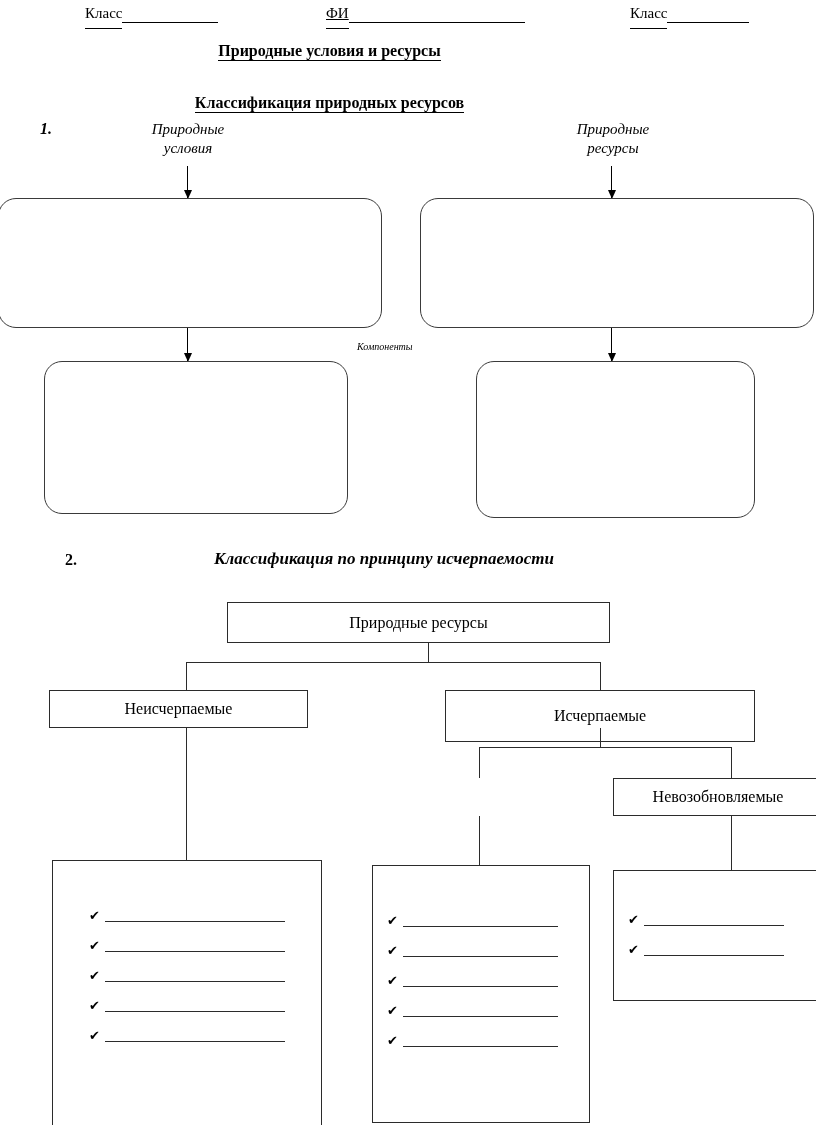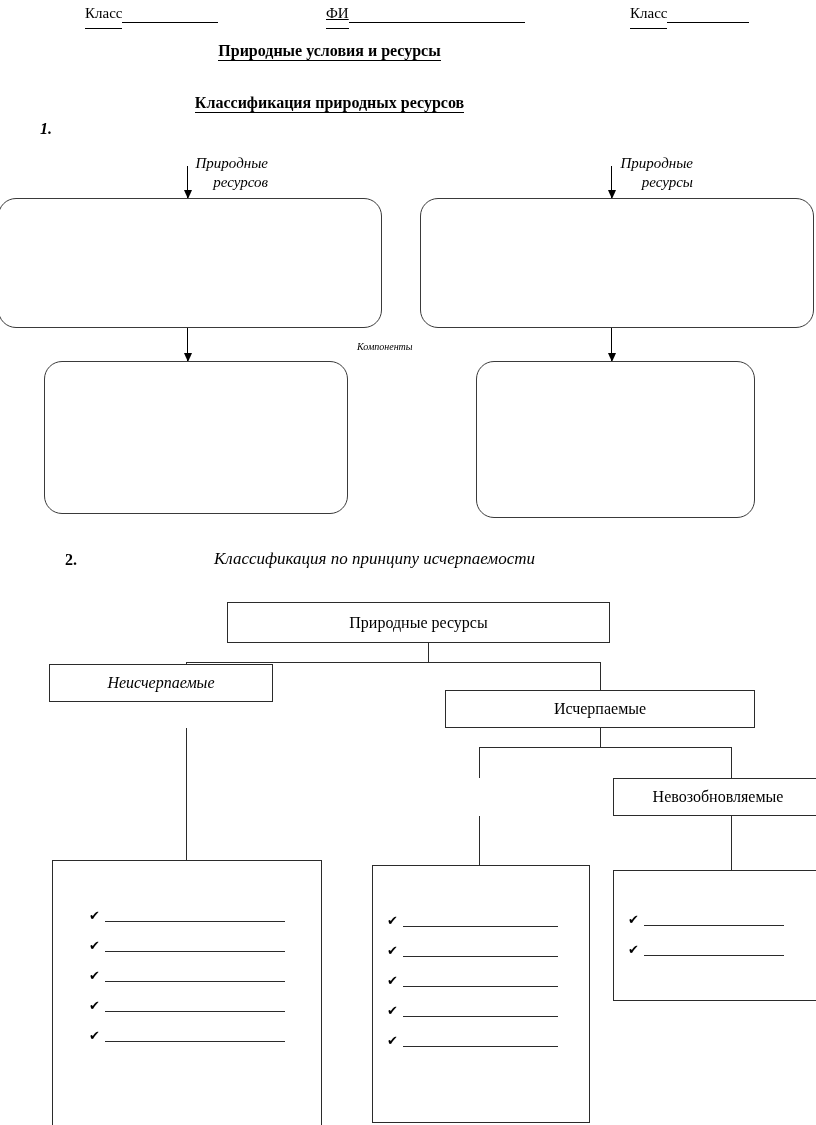--- a/index.html
+++ b/index.html
@@ -73,8 +73,7 @@
     font-style: italic;
     font-size: 15px;
     line-height: 19px;
-    text-align: right;
-    margin-top: 34px;
+    text-align: center;
   }
 
   .comp-label {

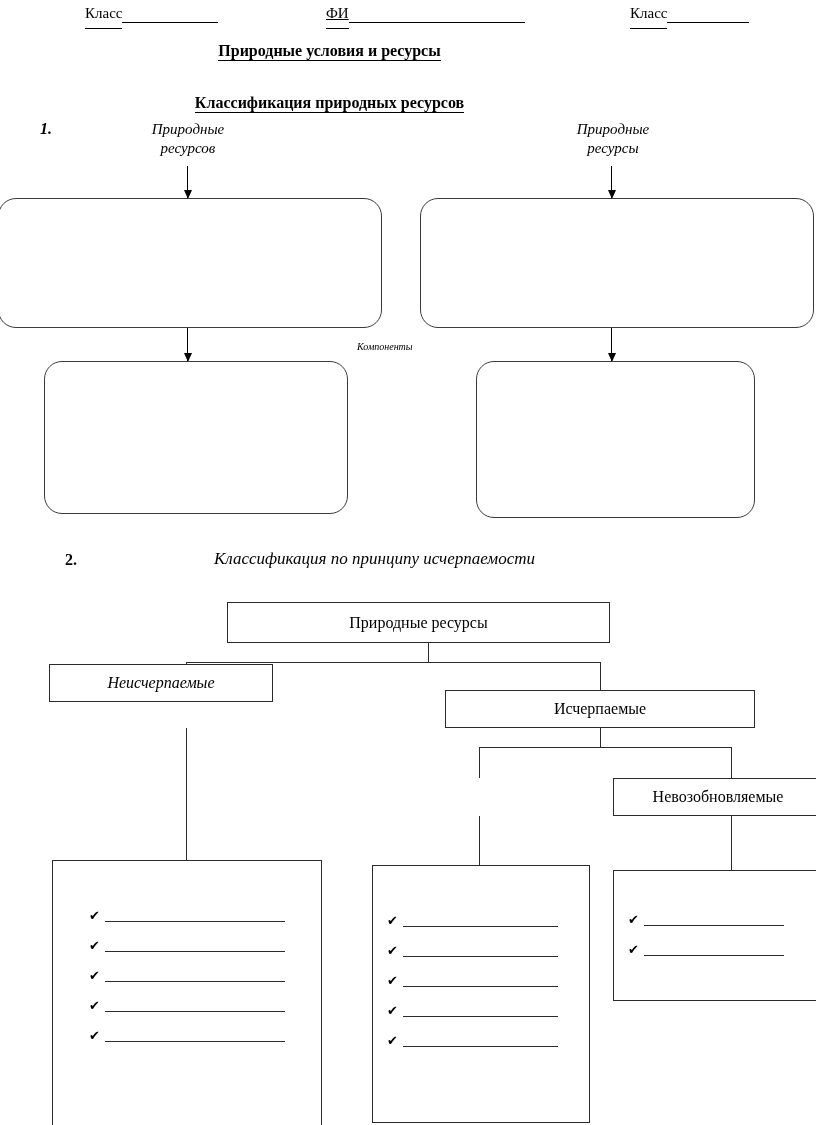--- a/index.html
+++ b/index.html
@@ -186,7 +186,7 @@
 
   <div class="italic-label" style="left:108px; top:120px; width:160px;">
     <div>Природные</div>
-    <div>ресурсов</div>
+    <div>условия</div>
   </div>
 
   <div class="italic-label" style="left:533px; top:120px; width:160px;">

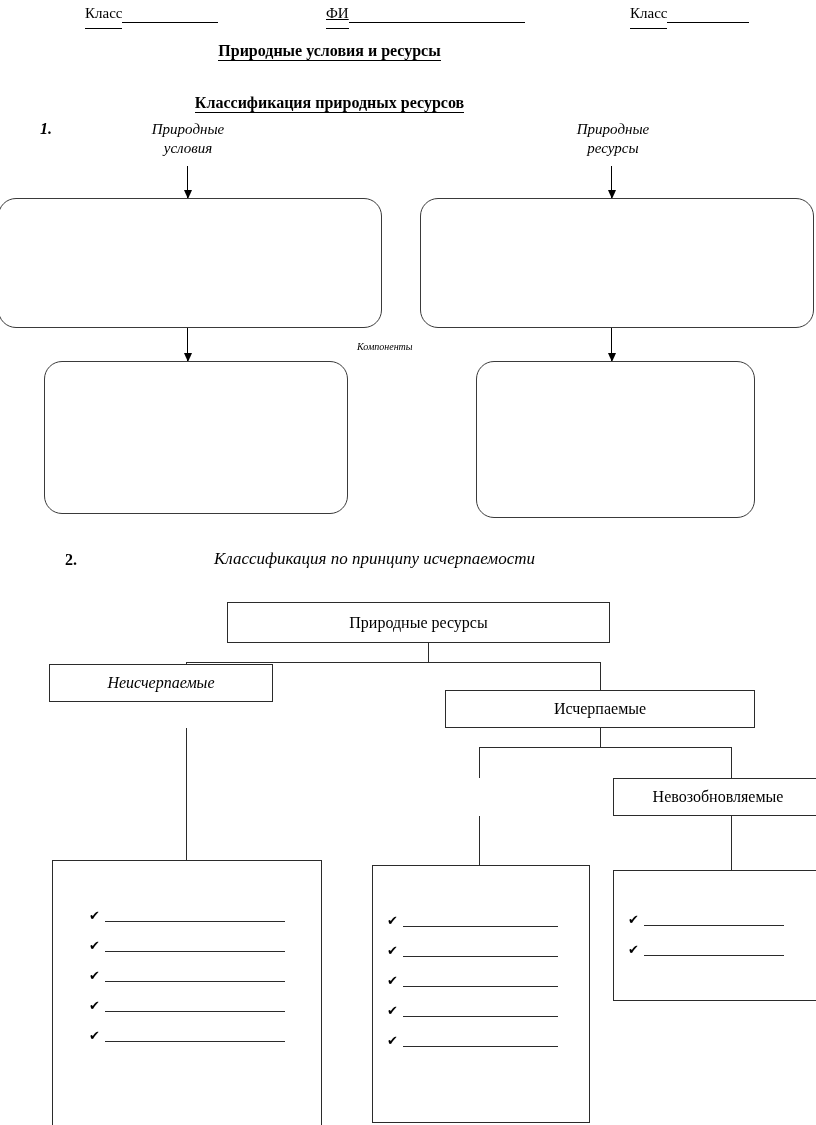--- a/index.html
+++ b/index.html
@@ -62,7 +62,7 @@
   }
   .section-heading {
     position: absolute;
-    font-weight: normal;
+    font-weight: bold;
     font-style: italic;
     font-size: 17px;
     white-space: nowrap;

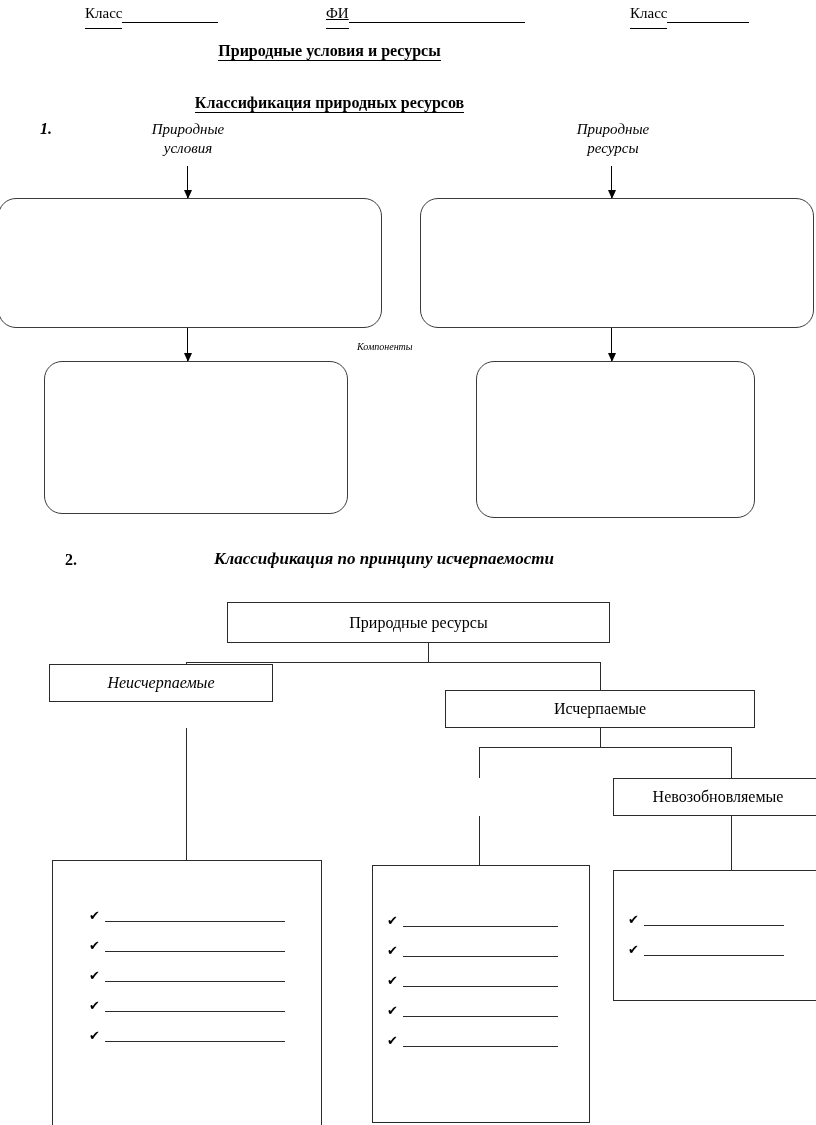--- a/index.html
+++ b/index.html
@@ -222,7 +222,7 @@
   <div class="vline" style="left:186px; top:662px; height:28px;"></div>
   <div class="vline" style="left:600px; top:662px; height:28px;"></div>
 
-  <div class="tbox" style="left:49px; top:664px; width:224px; height:38px;font-style:italic;">
+  <div class="tbox" style="left:49px; top:690px; width:259px; height:38px;">
     <span>Неисчерпаемые</span>
   </div>
   <div class="tbox" style="left:445px; top:690px; width:310px; height:38px;">

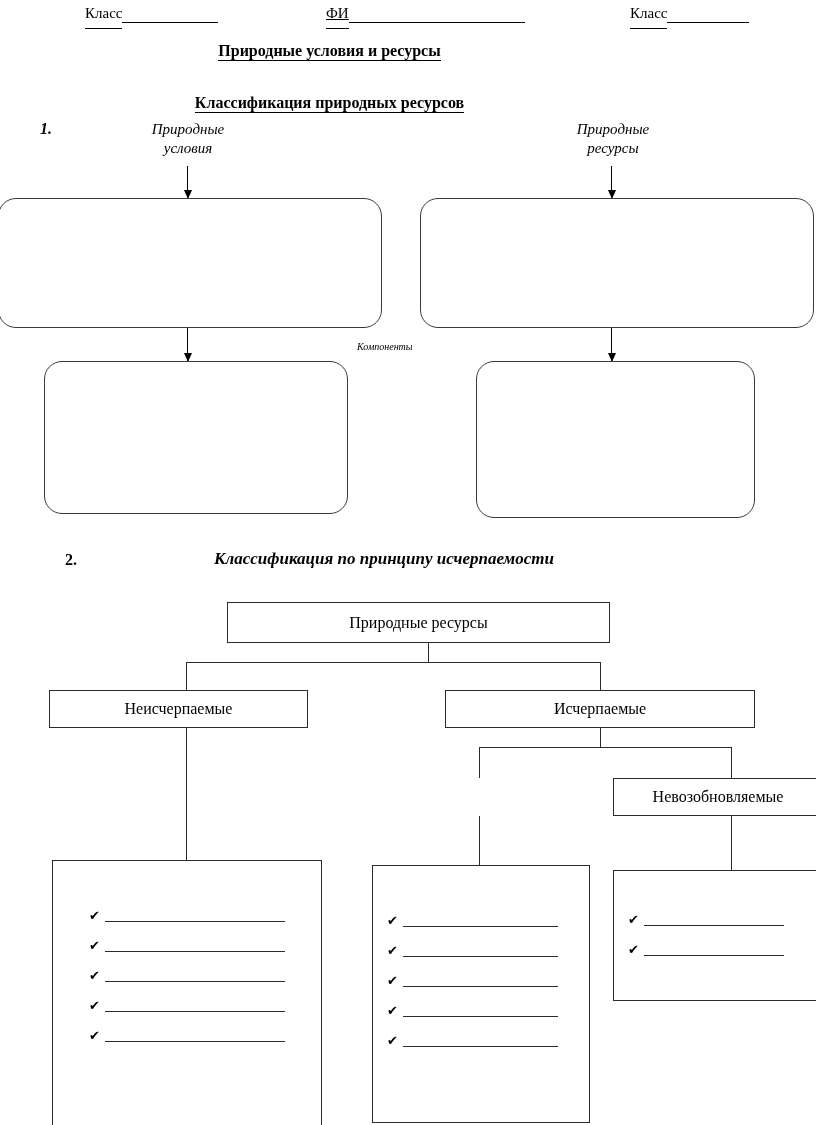--- a/index.html
+++ b/index.html
@@ -225,7 +225,7 @@
   <div class="tbox" style="left:49px; top:690px; width:259px; height:38px;">
     <span>Неисчерпаемые</span>
   </div>
-  <div class="tbox" style="left:445px; top:690px; width:310px; height:38px;">
+  <div class="tbox" style="left:445px; top:690px; width:310px; height:52px;">
     <span>Исчерпаемые</span>
   </div>
 

